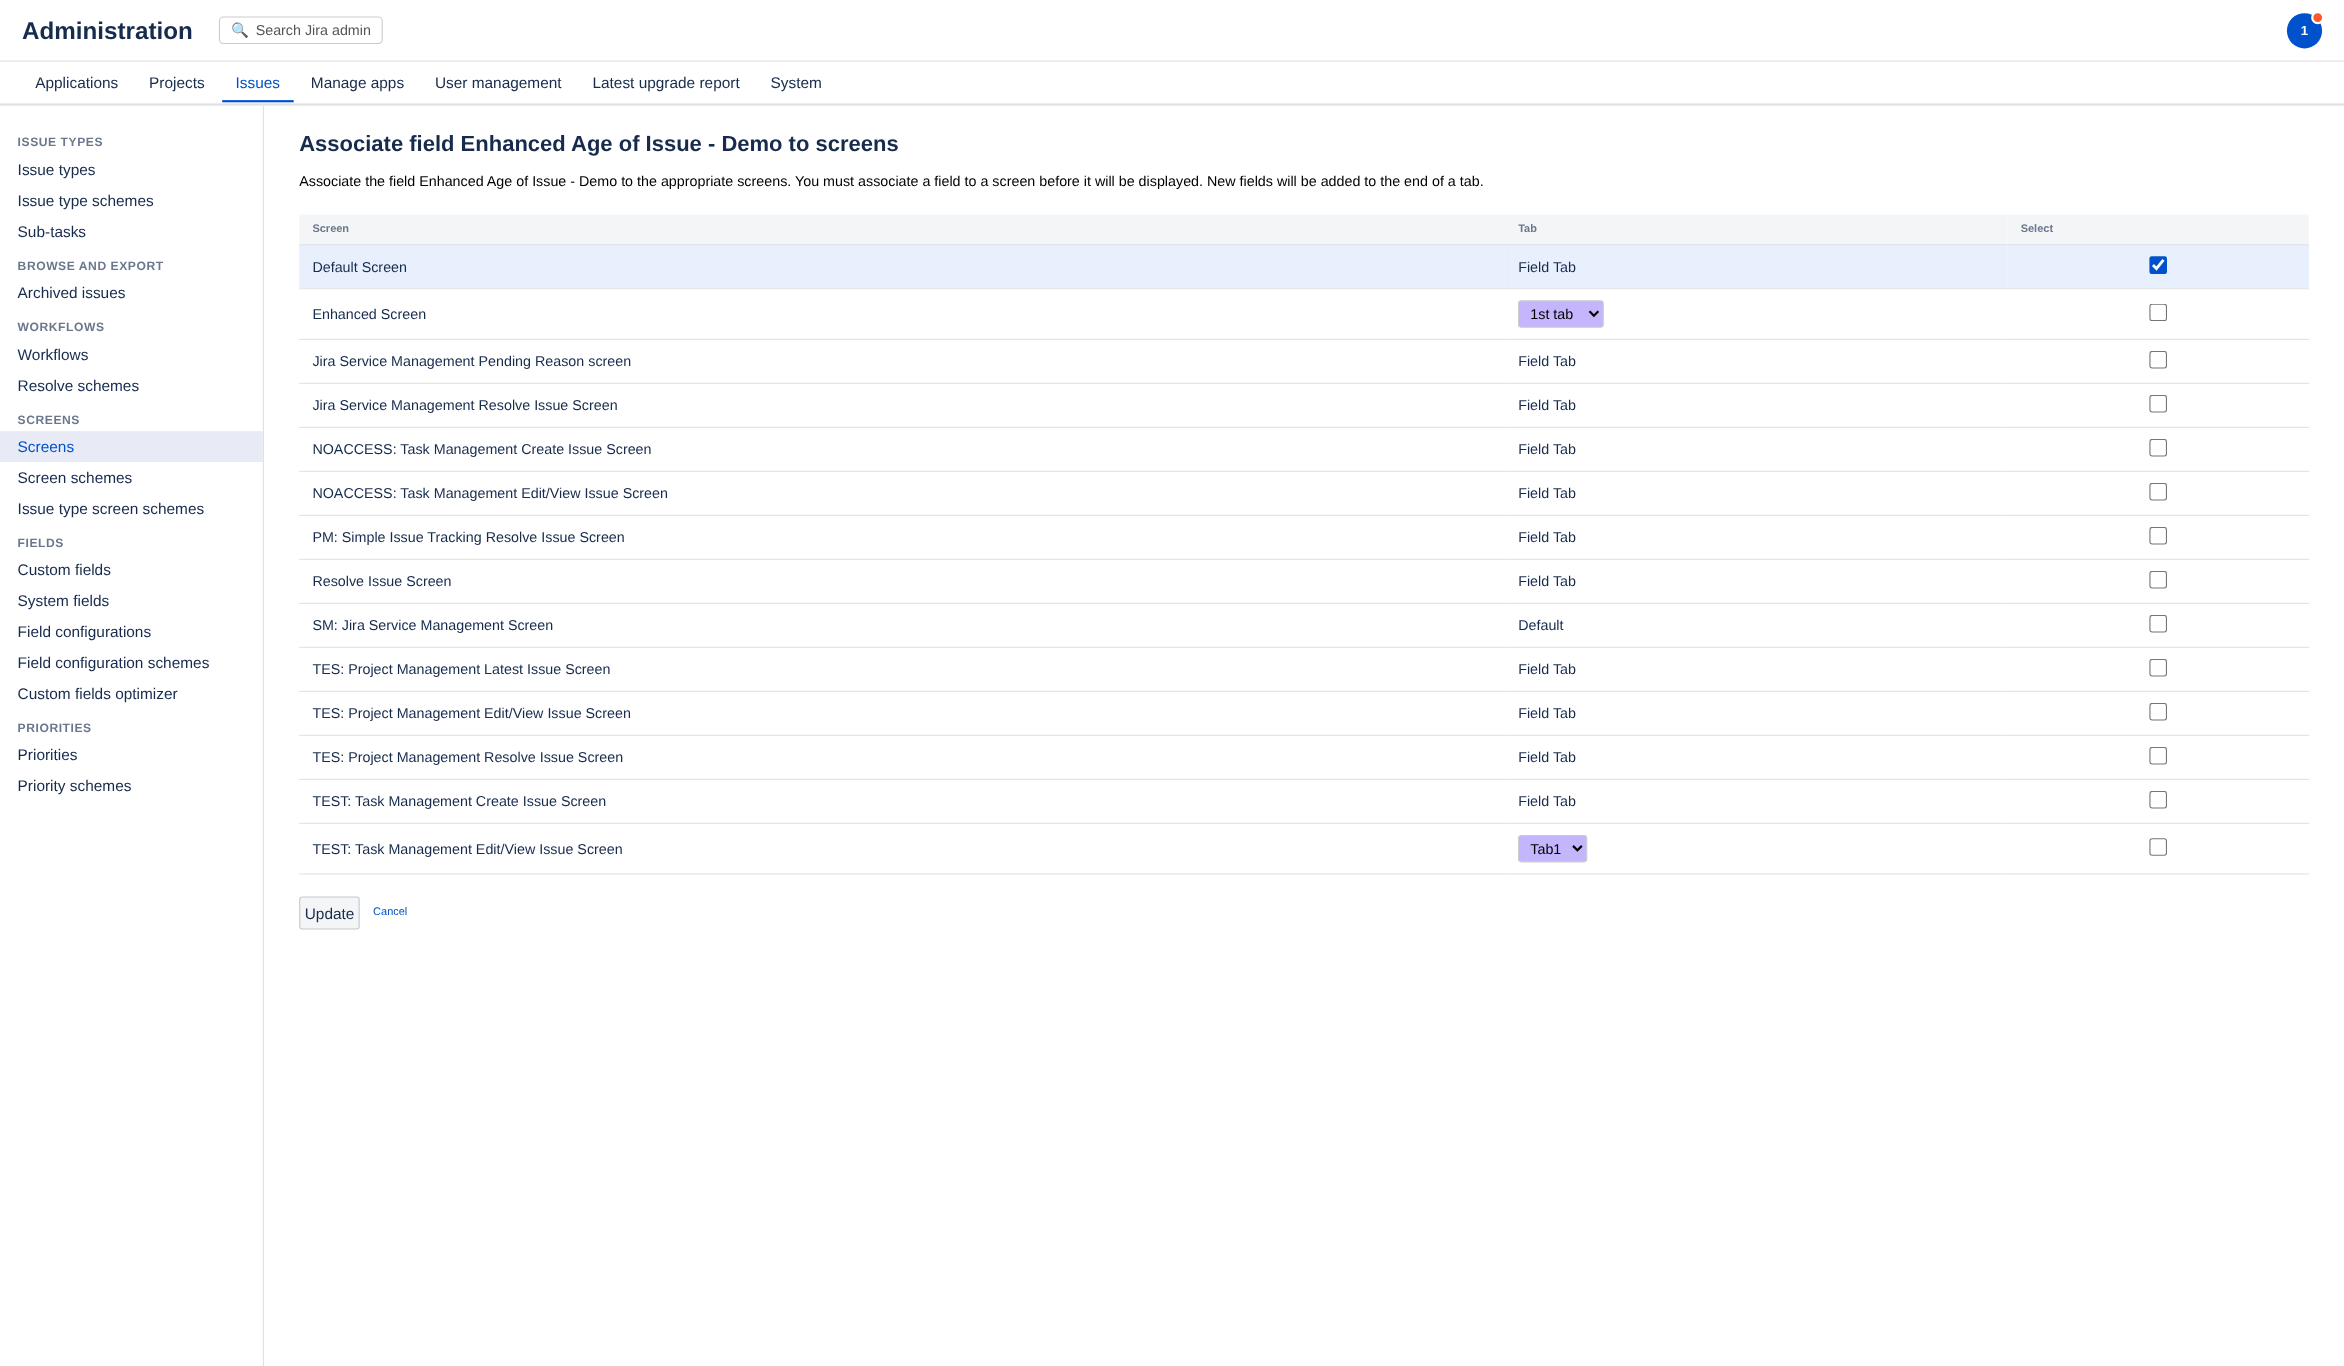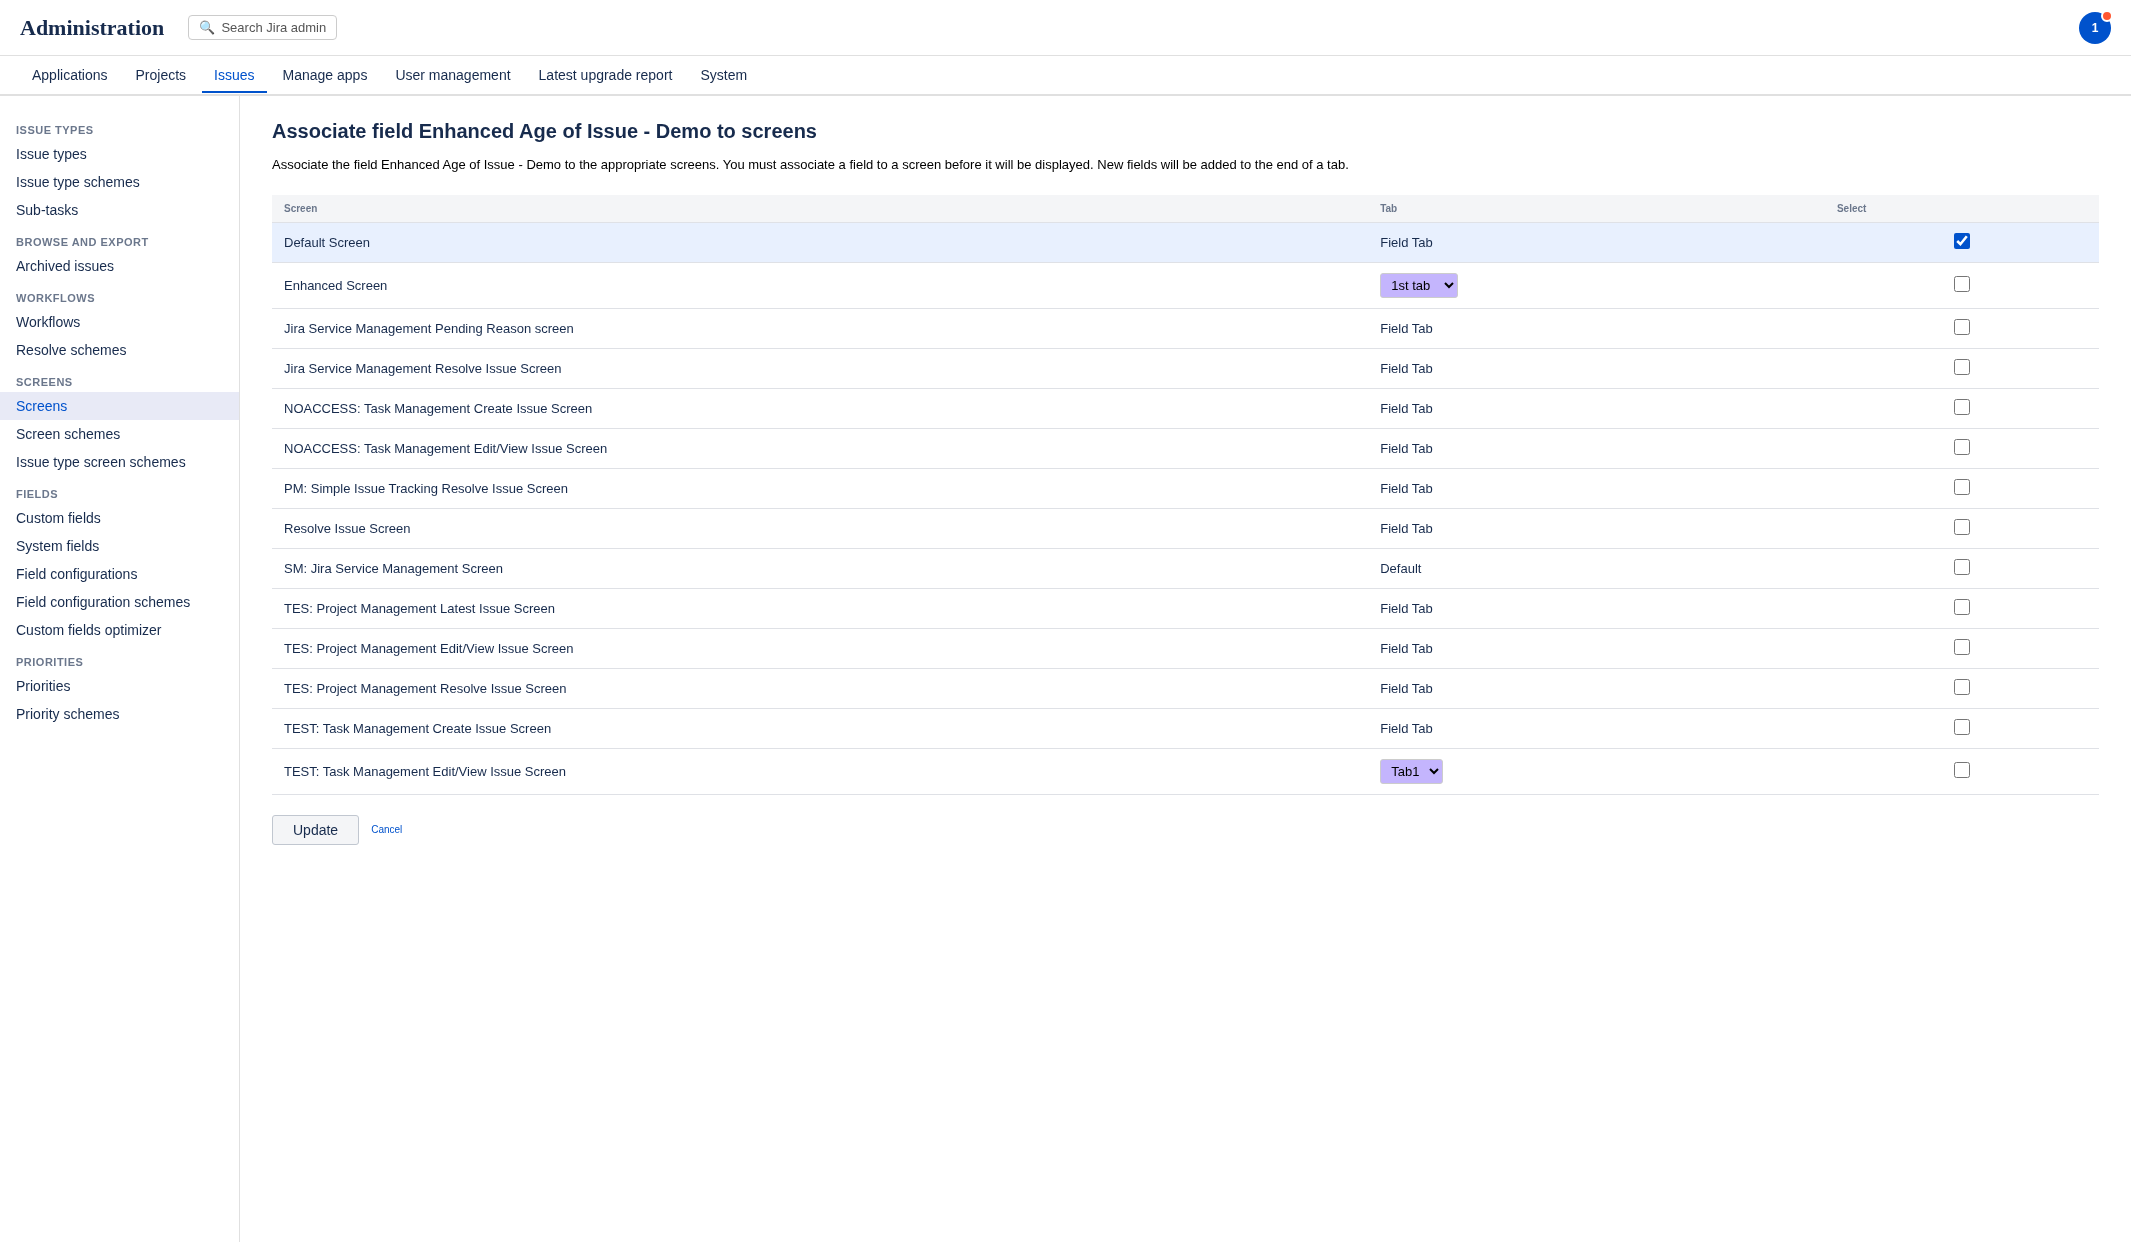--- a/index.html
+++ b/index.html
@@ -7,7 +7,7 @@
 
     
     .header { display: flex; align-items: center; padding: 0 20px; height: 56px; border-bottom: 1px solid #e0e0e0; }
-    .header-title { font-size: 22px; font-weight: 700; color: #172b4d; margin-right: 24px; font-family: Liberation Serif, serif; }
+    .header-title { font-size: 22px; font-weight: 700; color: #172b4d; margin-right: 24px; }
     .search-box { display: flex; align-items: center; border: 1px solid #ccc; border-radius: 4px; padding: 4px 10px; font-size: 13px; color: #555; gap: 6px; cursor: pointer; }
     .notification-badge { margin-left: auto; position: relative; display: inline-flex; }
     .notif-circle { width: 32px; height: 32px; border-radius: 50%; background: #0052cc; display: flex; align-items: center; justify-content: center; color: #fff; font-size: 12px; font-weight: 700; position: relative; }

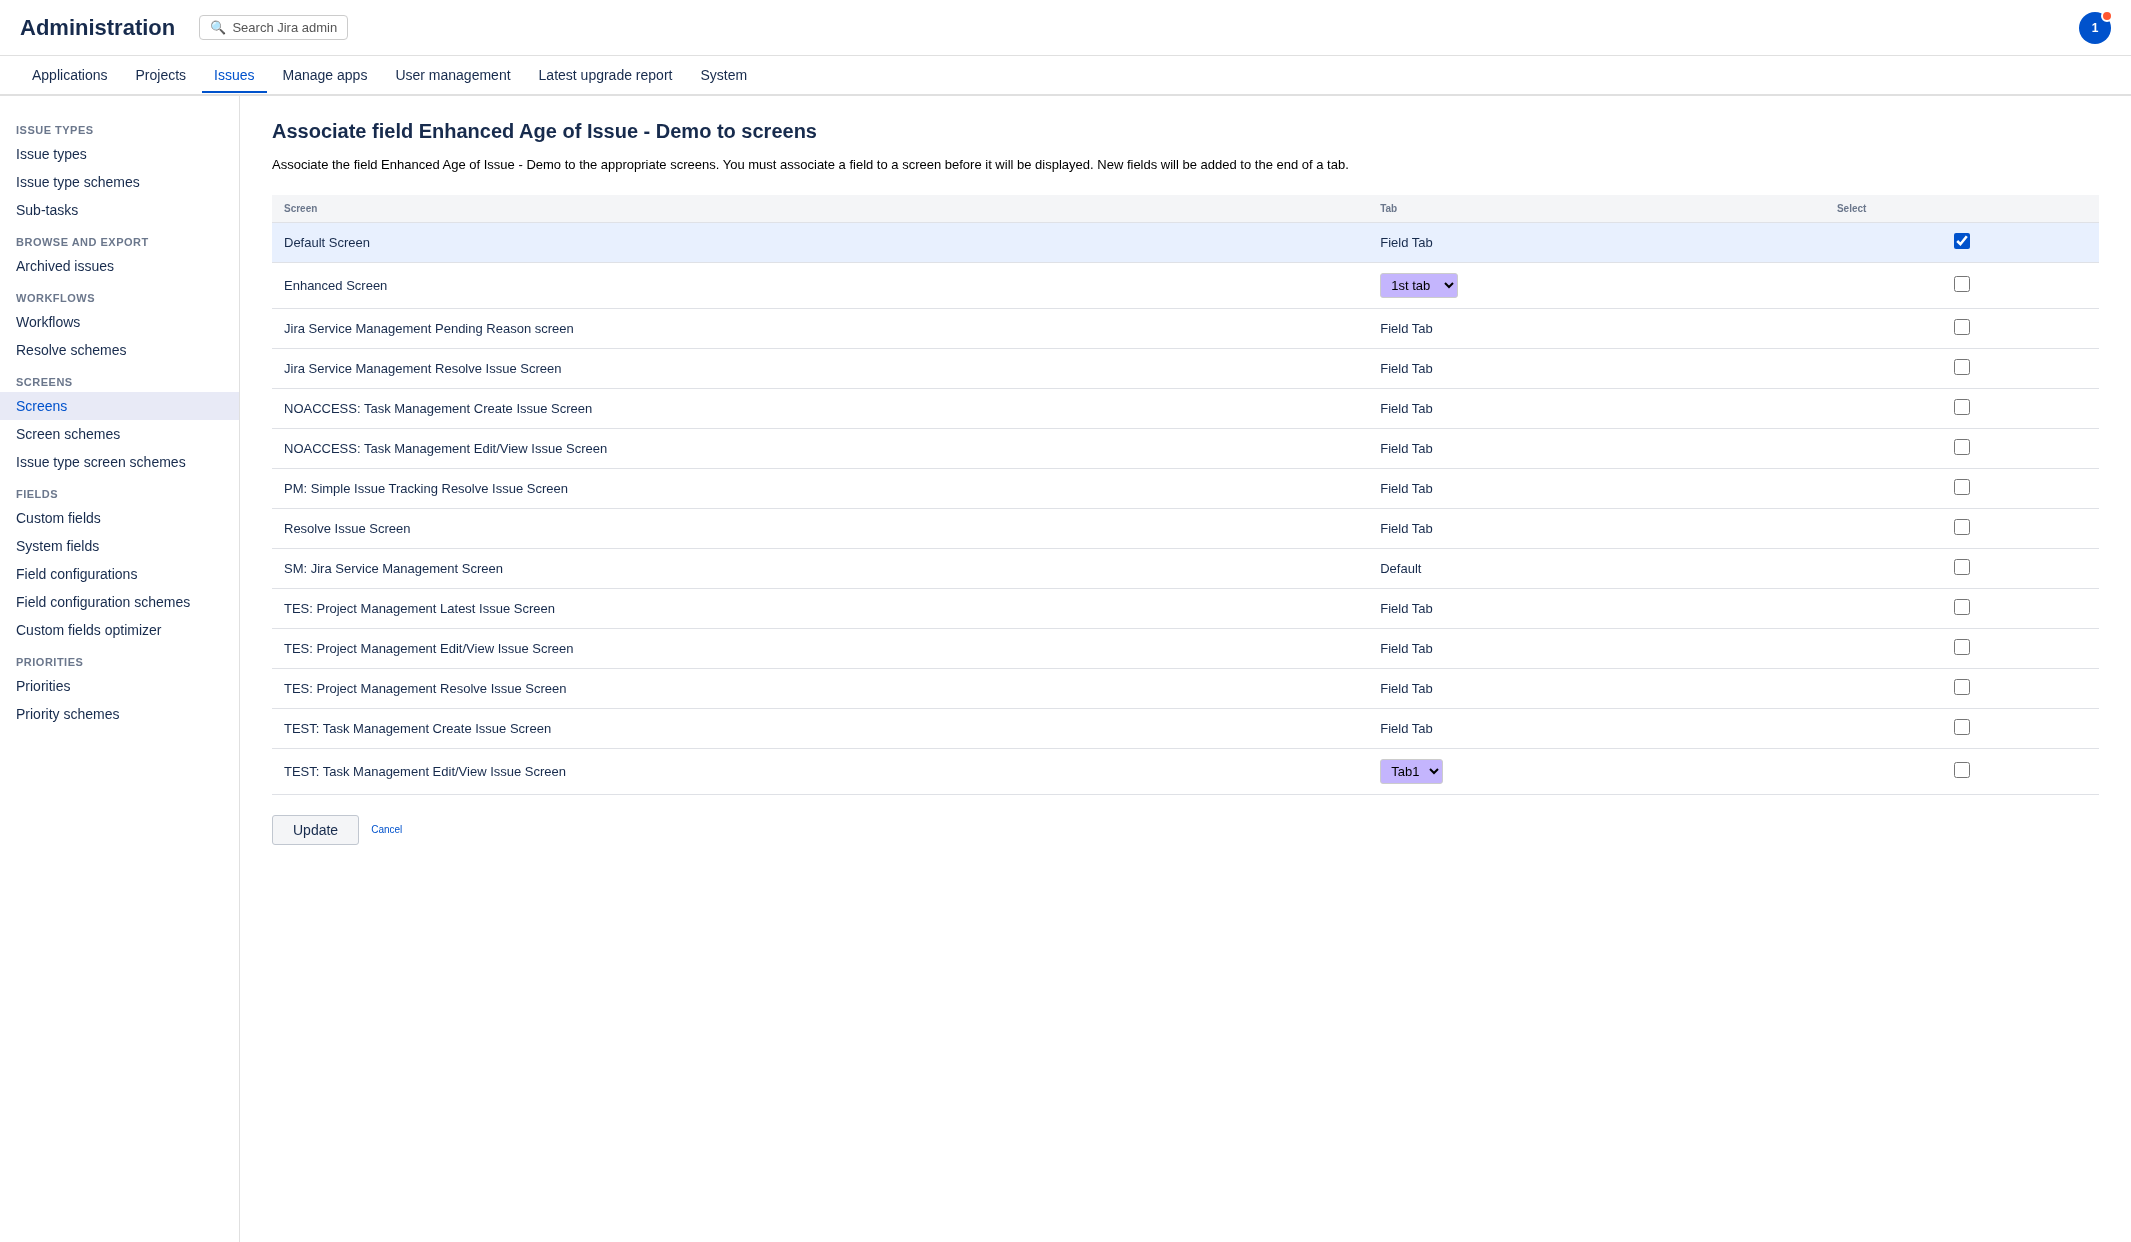--- a/index.html
+++ b/index.html
@@ -46,7 +46,7 @@
 
     
     .actions { margin-top: 20px; display: flex; gap: 12px; align-items: center; }
-    .btn-update { background: #f4f5f7; border: 1px solid #c1c7d0; border-radius: 3px; padding: 6px 20px; font-size: 14px; cursor: pointer; color: #172b4d; font-weight: 500; }
+    .btn-update { background: #f4f5f7; border: 1px solid #c1c7d0; border-radius: 3px; padding: 6px 4px; font-size: 14px; cursor: pointer; color: #172b4d; font-weight: 500; }
     .btn-cancel { background: none; border: none; color: #0052cc; font-size: 10px; cursor: pointer; padding: 6px 0; }
 
     .col-screen { width: 60%; }

